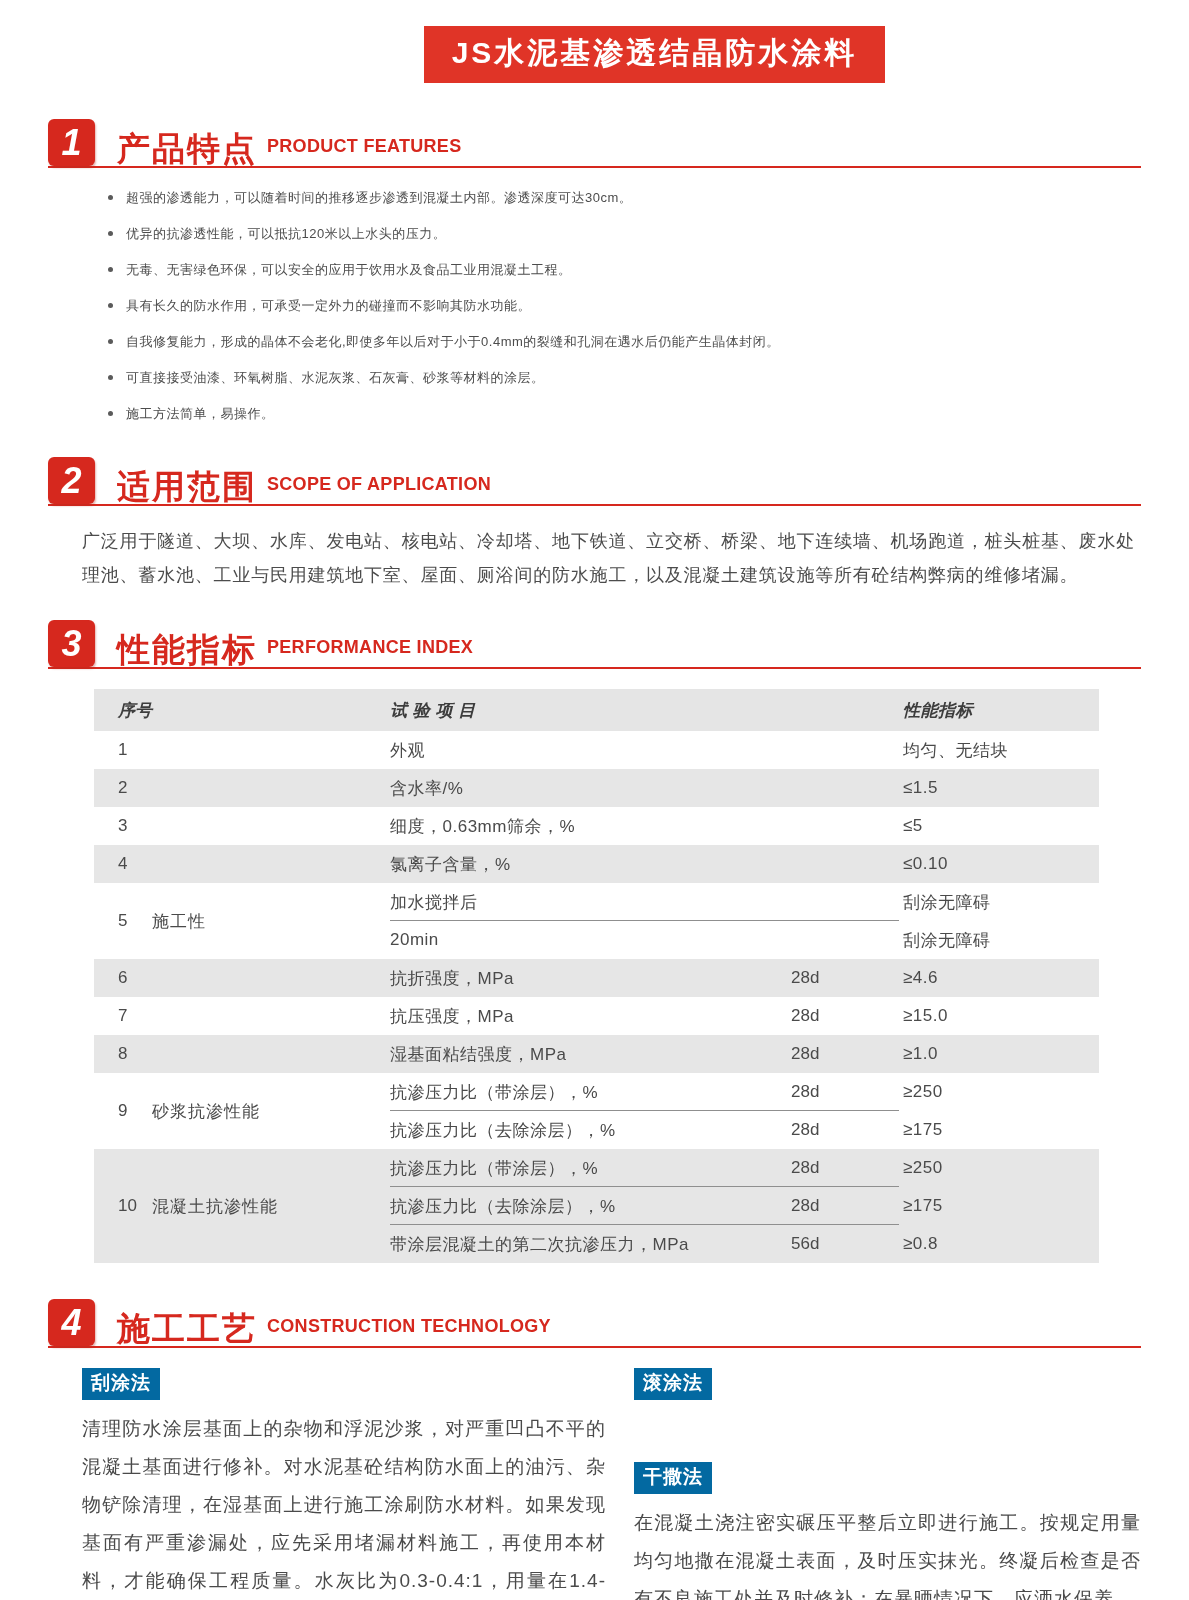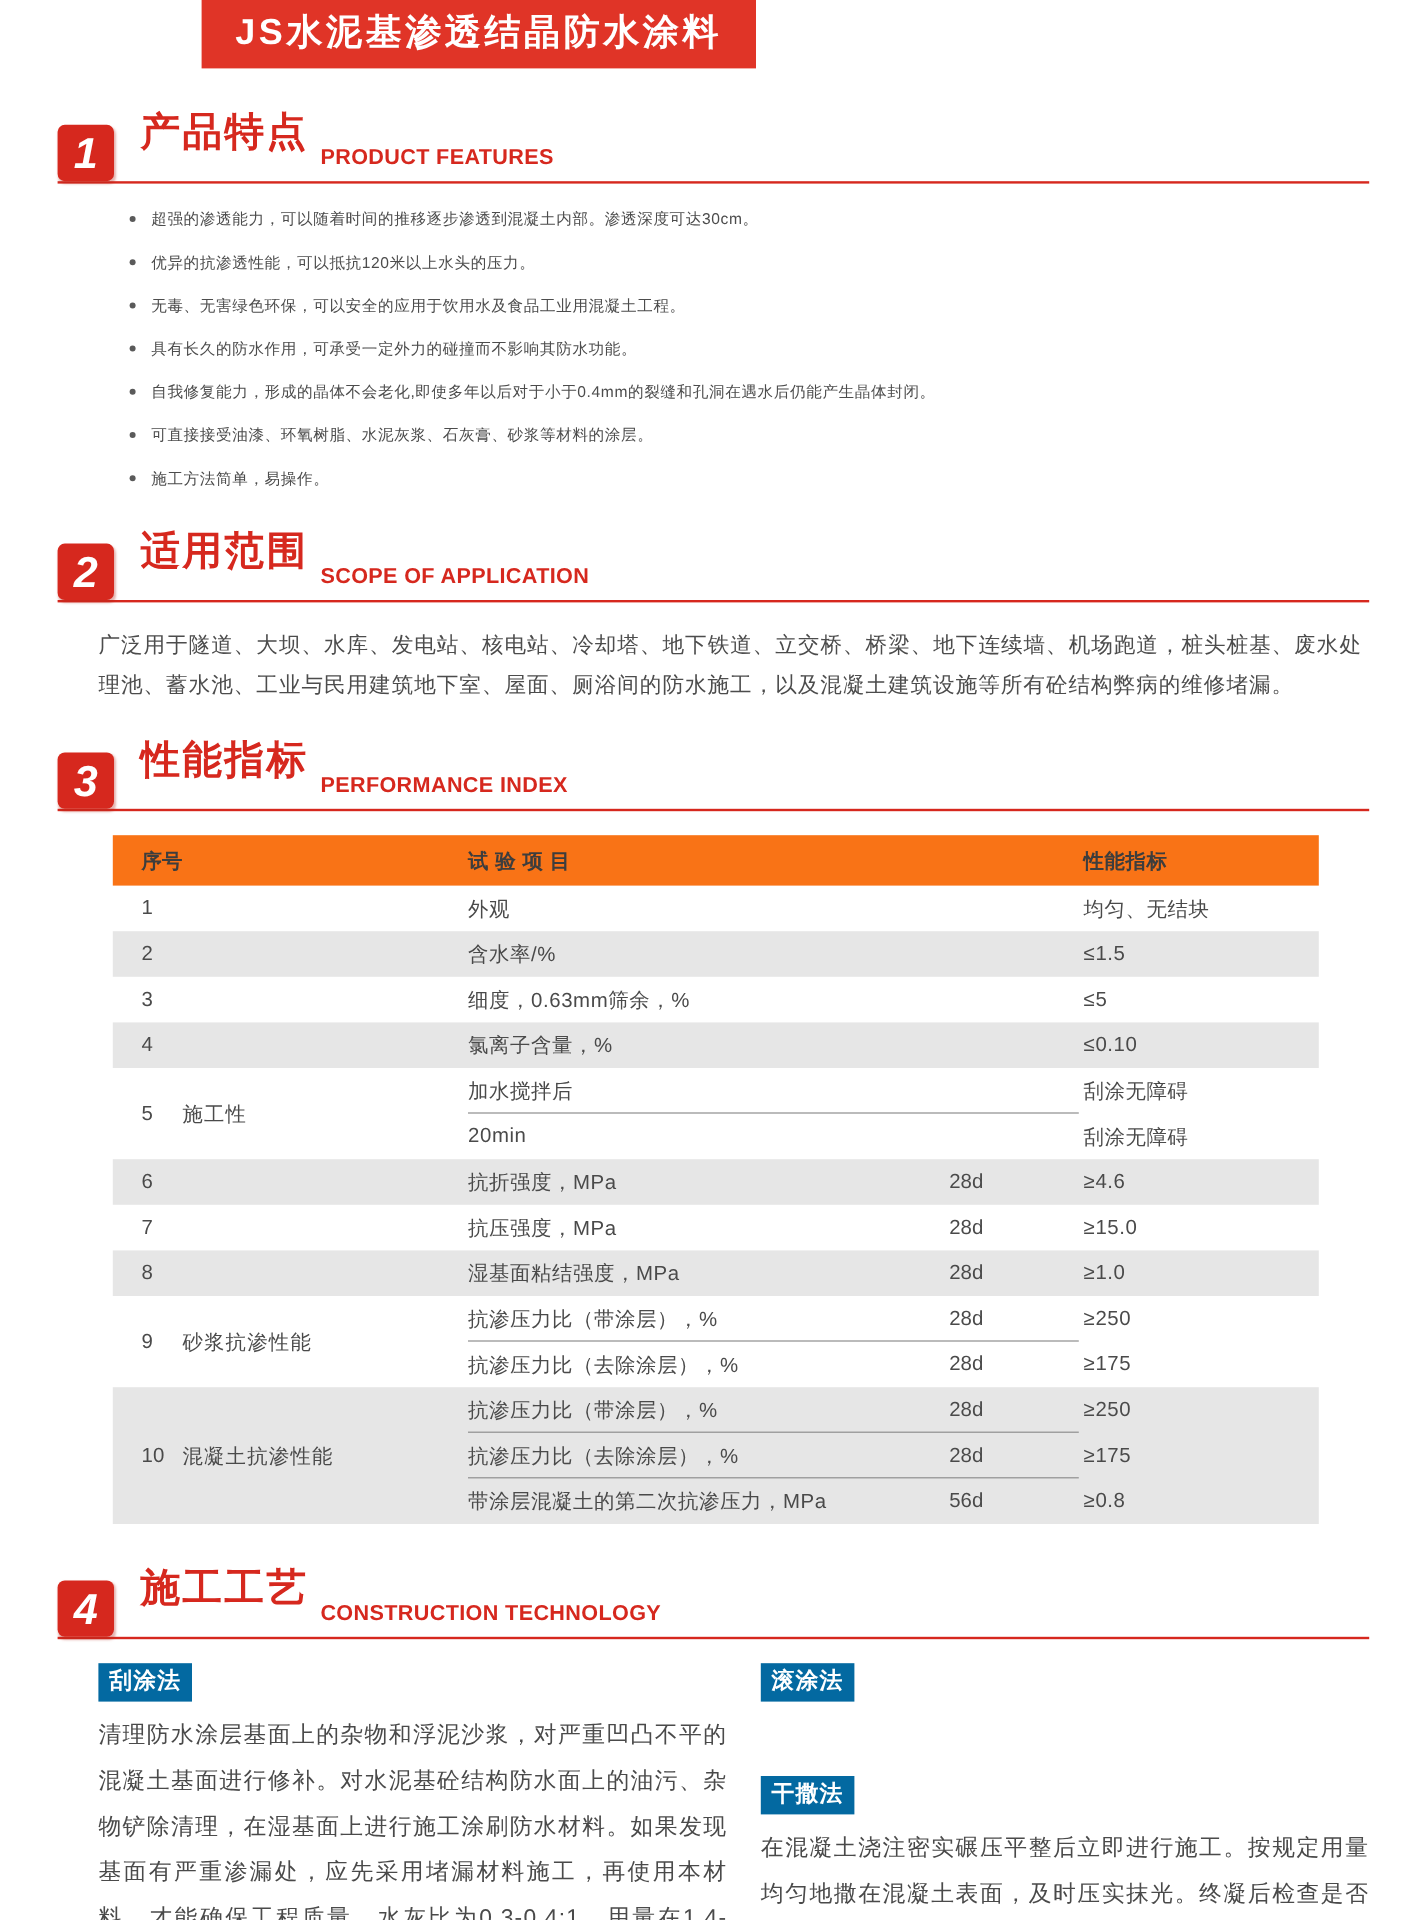--- a/index.html
+++ b/index.html
@@ -13,7 +13,7 @@
   .page { width: 1189px; height: 1600px; padding: 0 48px; position: relative; }
 
   
-  .banner-wrap { }
+  .banner-wrap { text-align: center; padding-top: 26px; }
   .banner {
     display: inline-block;
     background: #e03427;

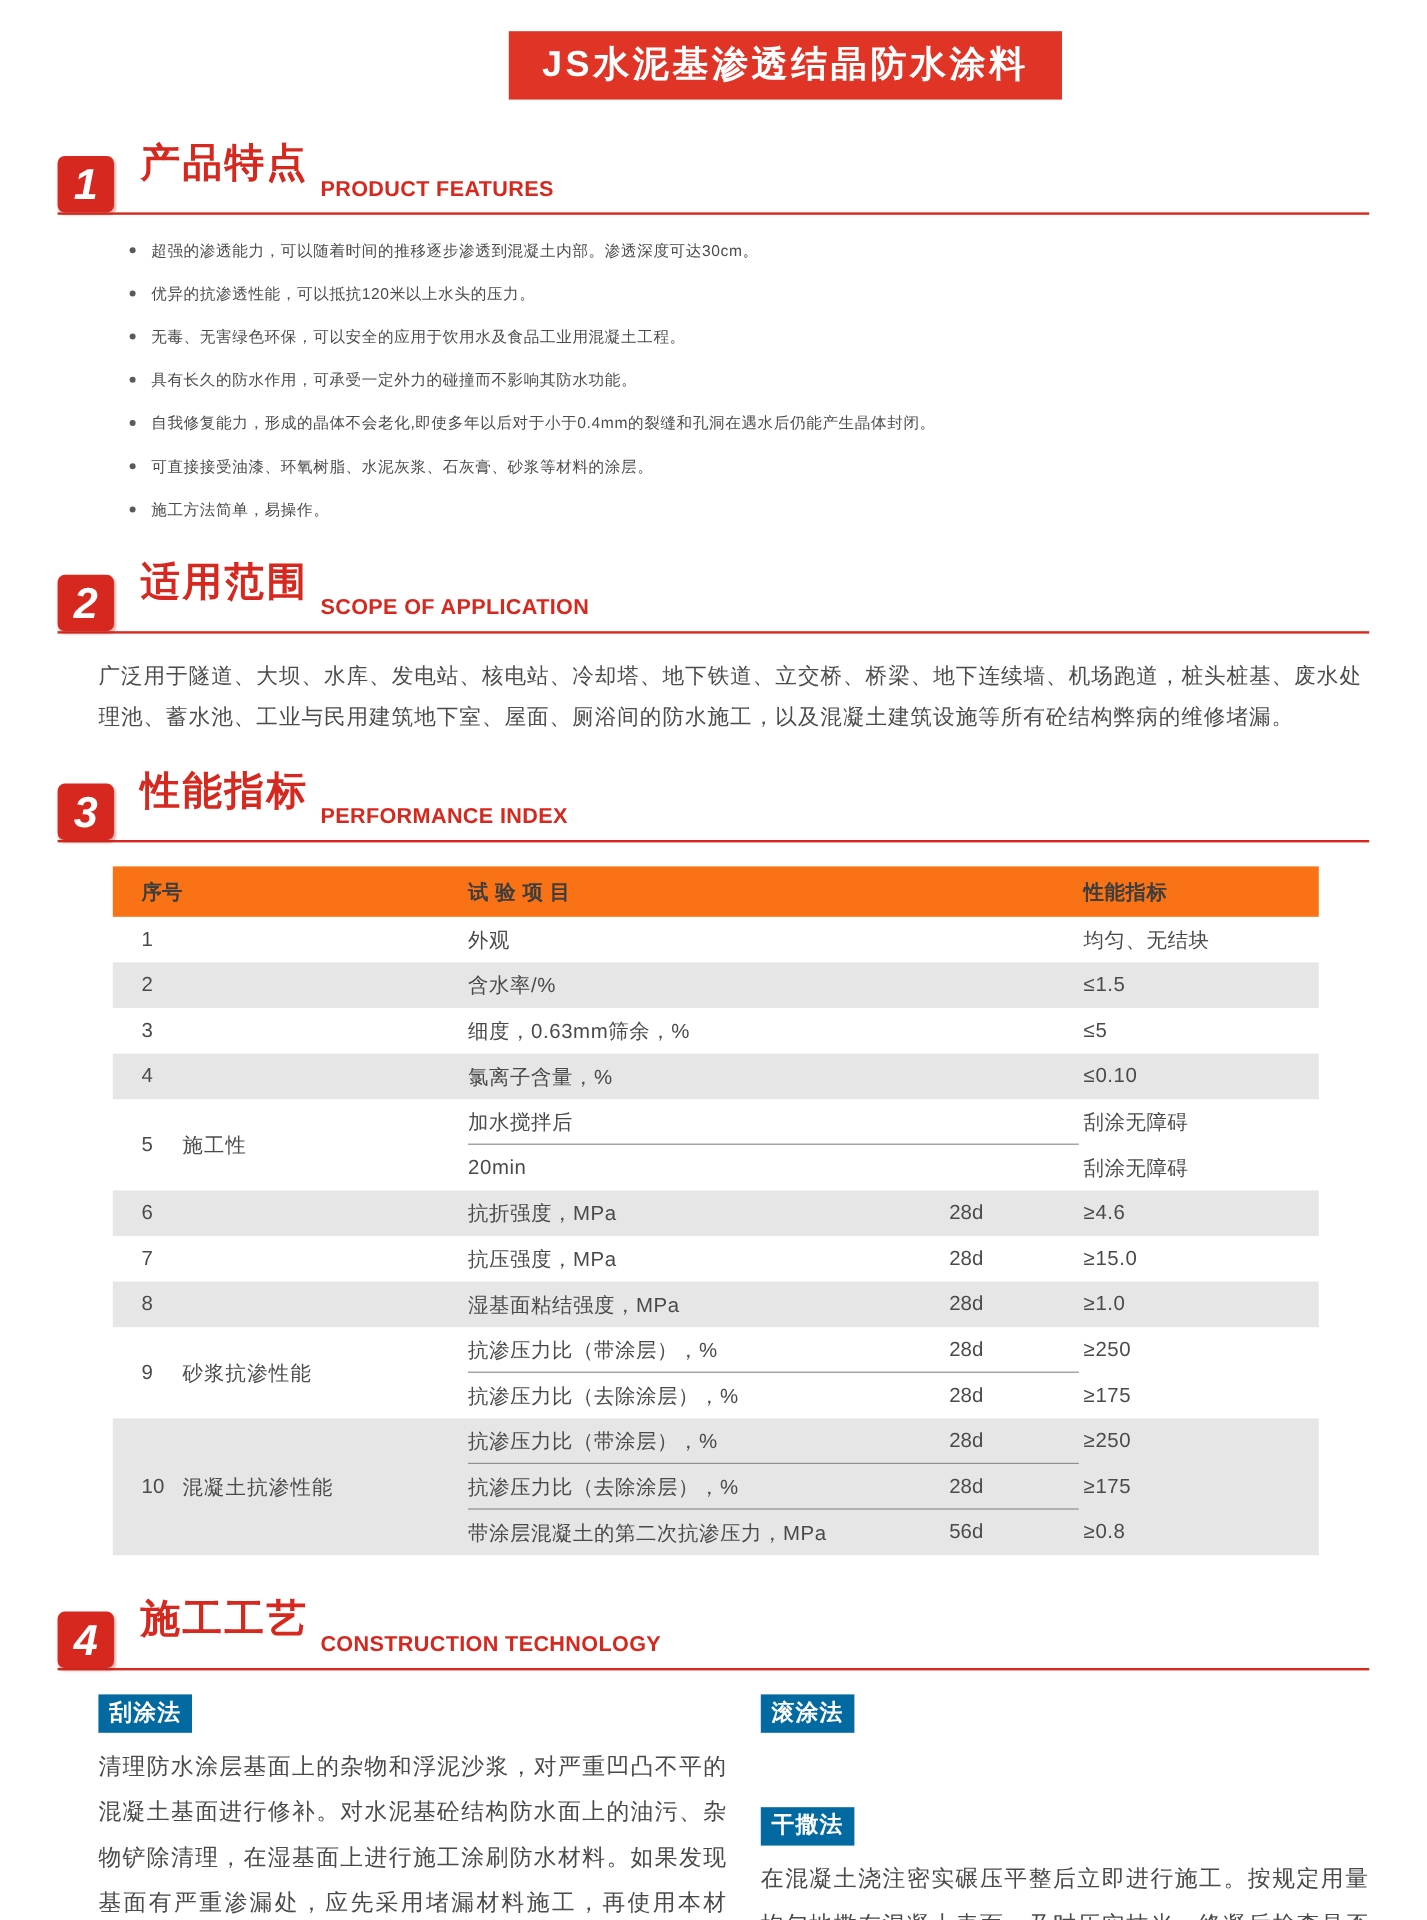--- a/index.html
+++ b/index.html
@@ -41,7 +41,7 @@
   .sec-title {
     font-size: 33px; font-weight: 700; color: #d6281e;
     letter-spacing: 2px; line-height: 1;
-    margin-left: 22px; padding-bottom: 25px;
+    margin-left: 22px; padding-bottom: 1px;
   }
   .sec-sub {
     font-size: 18px; font-weight: 700; color: #d6281e;

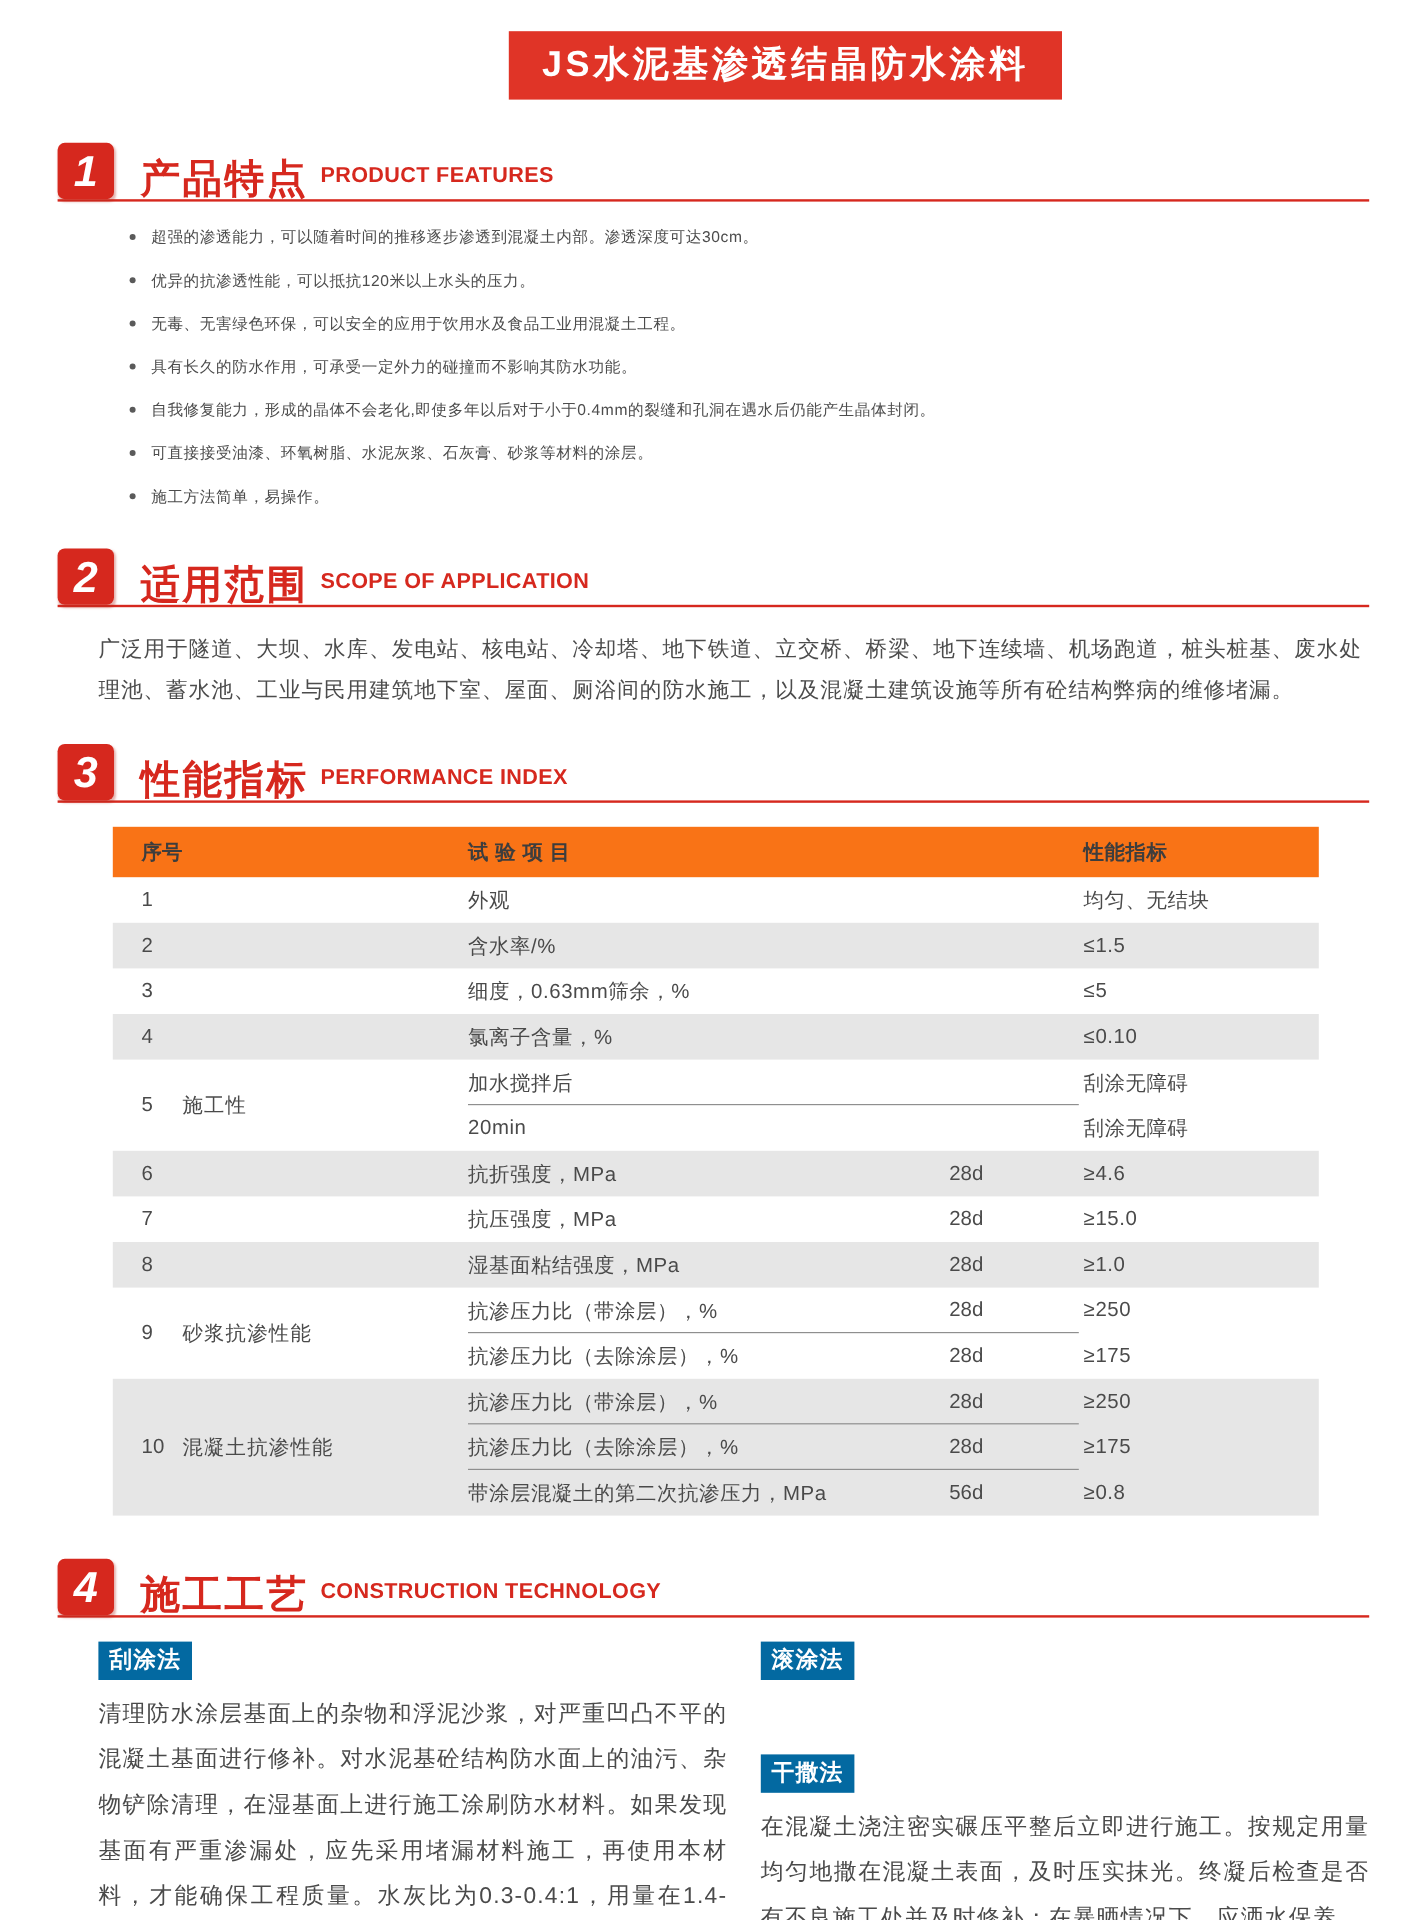--- a/index.html
+++ b/index.html
@@ -81,7 +81,7 @@
   .ptable { margin: 20px 42px 34px 46px; }
   .trow { display: flex; align-items: stretch; }
   .trow.shade { background: #e6e6e6; }
-  .trow.thead { background: #f97316; font-weight: 700; color: #3d3d3d; }
+  .trow.thead { background: #e5e5e5; font-weight: 700; color: #3d3d3d; font-style: italic; }
   .c-no { width: 58px; padding-left: 24px; display: flex; align-items: center; font-size: 17px; }
   .c-cat { width: 238px; display: flex; align-items: center; font-size: 17px; letter-spacing: 1px; }
   .c-sub { flex: 1; display: flex; flex-direction: column; justify-content: center; }

